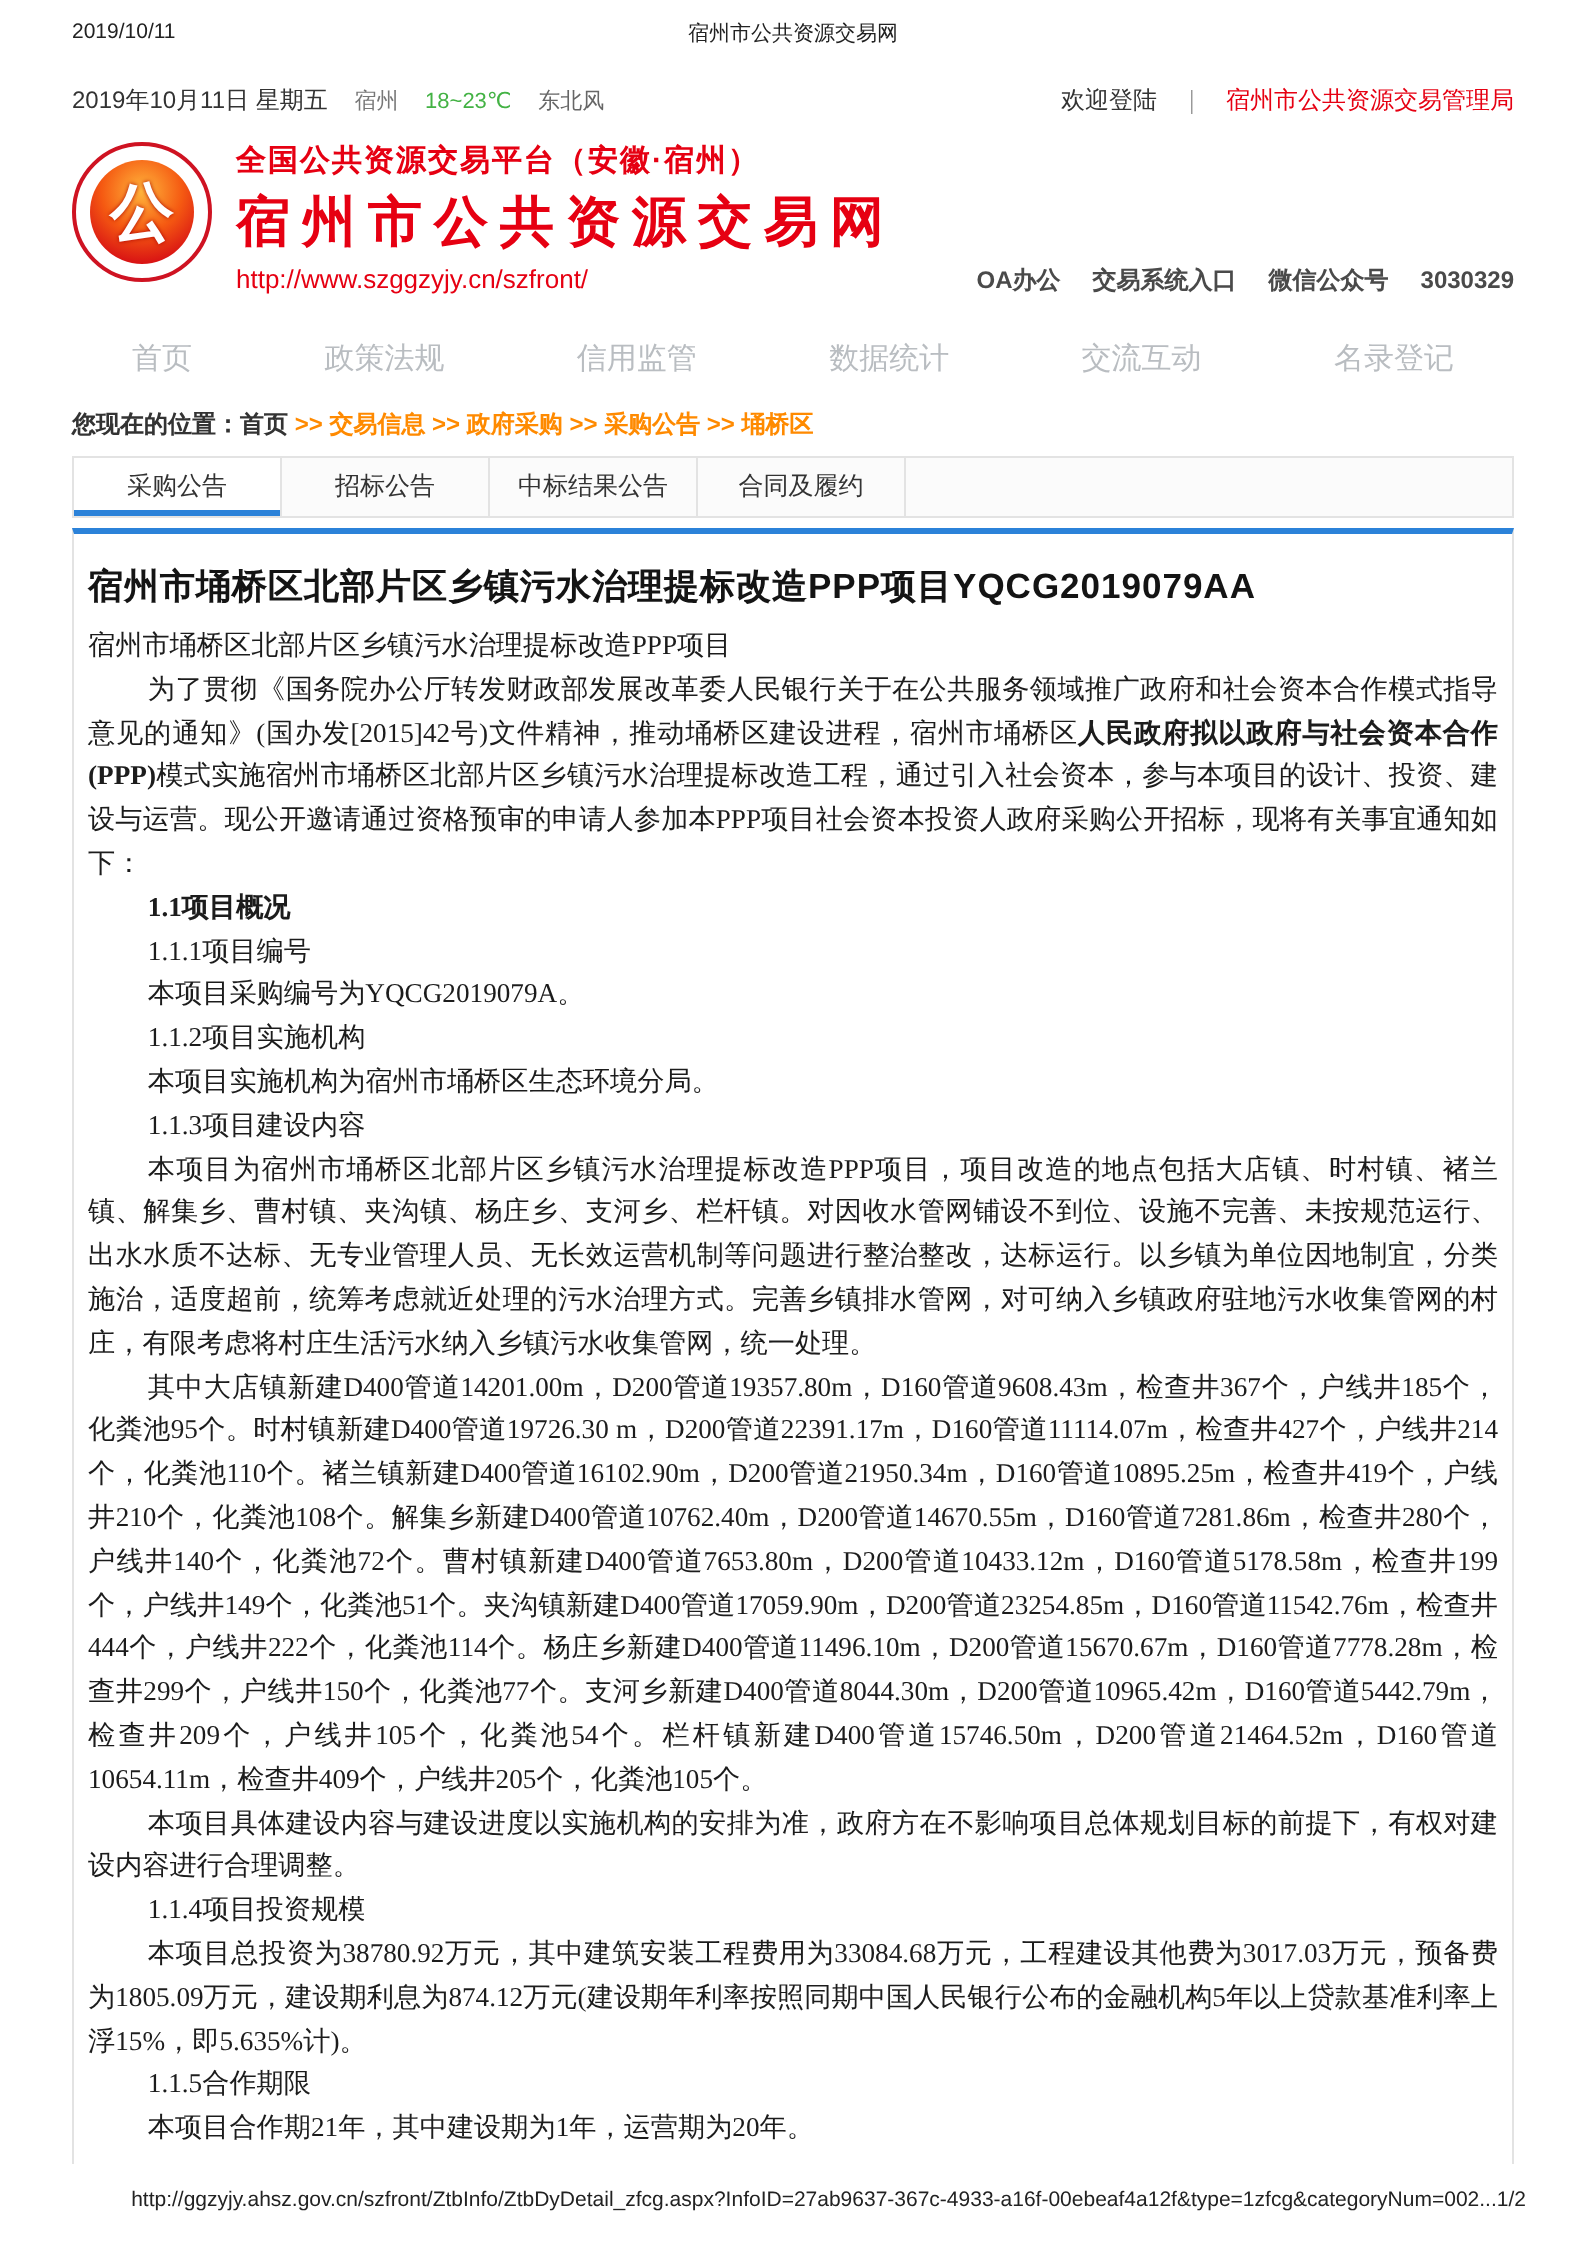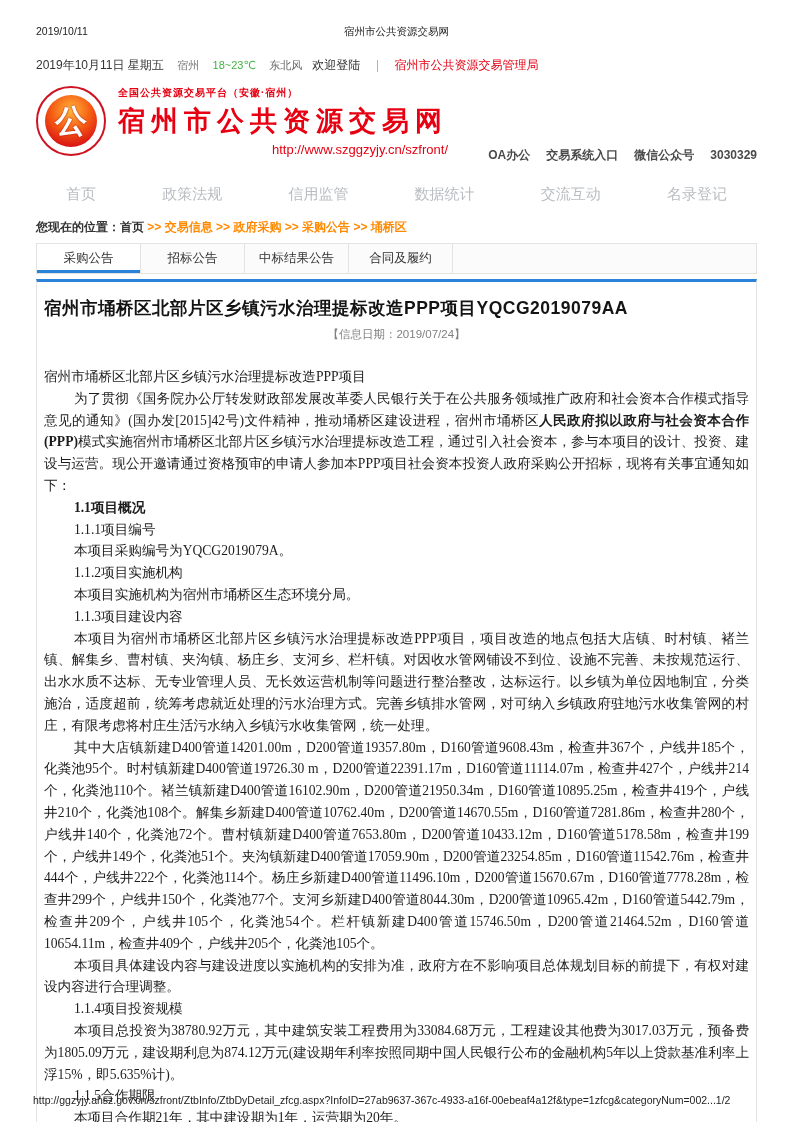--- a/index.html
+++ b/index.html
@@ -5,7 +5,7 @@
   html,body{margin:0;padding:0;background:#fff;}
   body{width:793px;height:1122px;position:relative;overflow:hidden;
        font-family:"Liberation Sans","DejaVu Sans",sans-serif;color:#333;}
-  .page{position:absolute;inset:0;padding:10px 36px 0;box-sizing:border-box;margin-top:15px;}
+  .page{position:absolute;inset:0;padding:10px 36px 0;box-sizing:border-box;}
 
   
   .print-meta{font-size:10.5px;color:#222;position:relative;height:15px;}

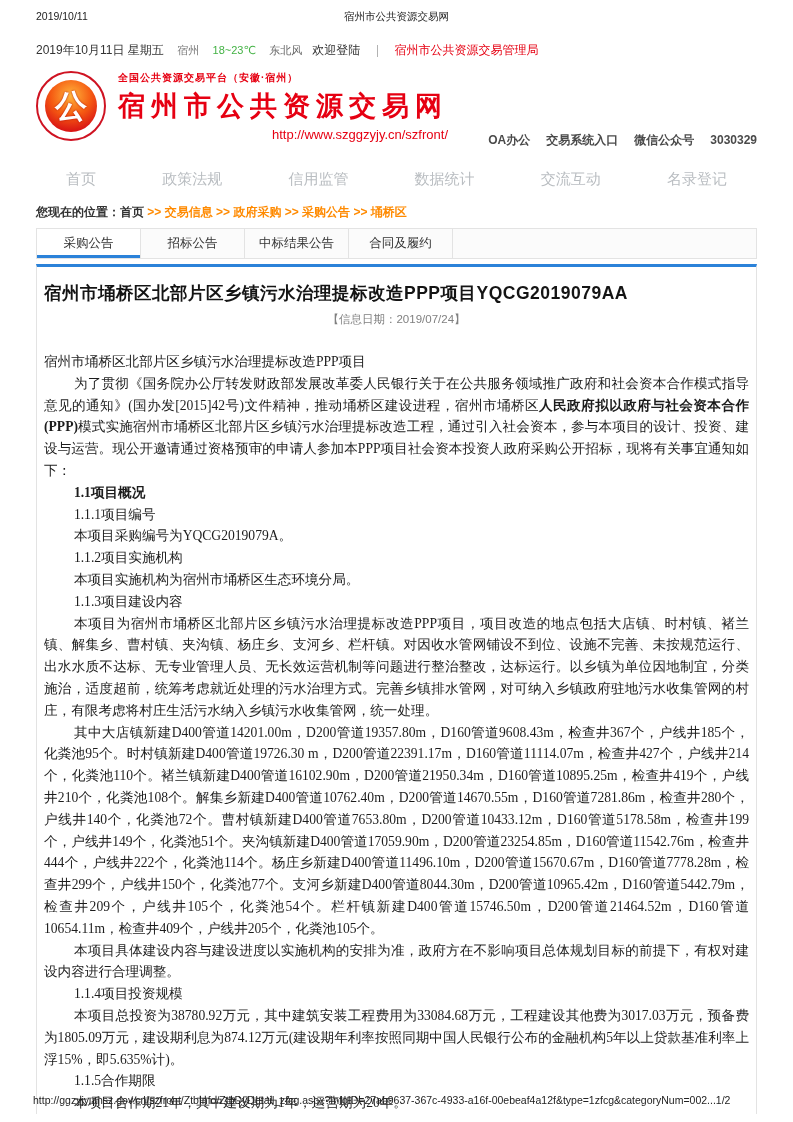--- a/index.html
+++ b/index.html
@@ -14,7 +14,7 @@
               justify-content:flex-start;font-size:10.5px;color:#222;}
 
   
-  .topbar{display:flex;justify-content:flex-start;align-items:center;margin-top:17px;font-size:12px;}
+  .topbar{display:flex;justify-content:space-between;align-items:center;margin-top:17px;font-size:12px;}
   .topbar-left span{margin-right:10px;}
   .topbar .city{color:#777;font-size:11px;}
   .topbar .weather{color:#43b244;font-size:11px;}

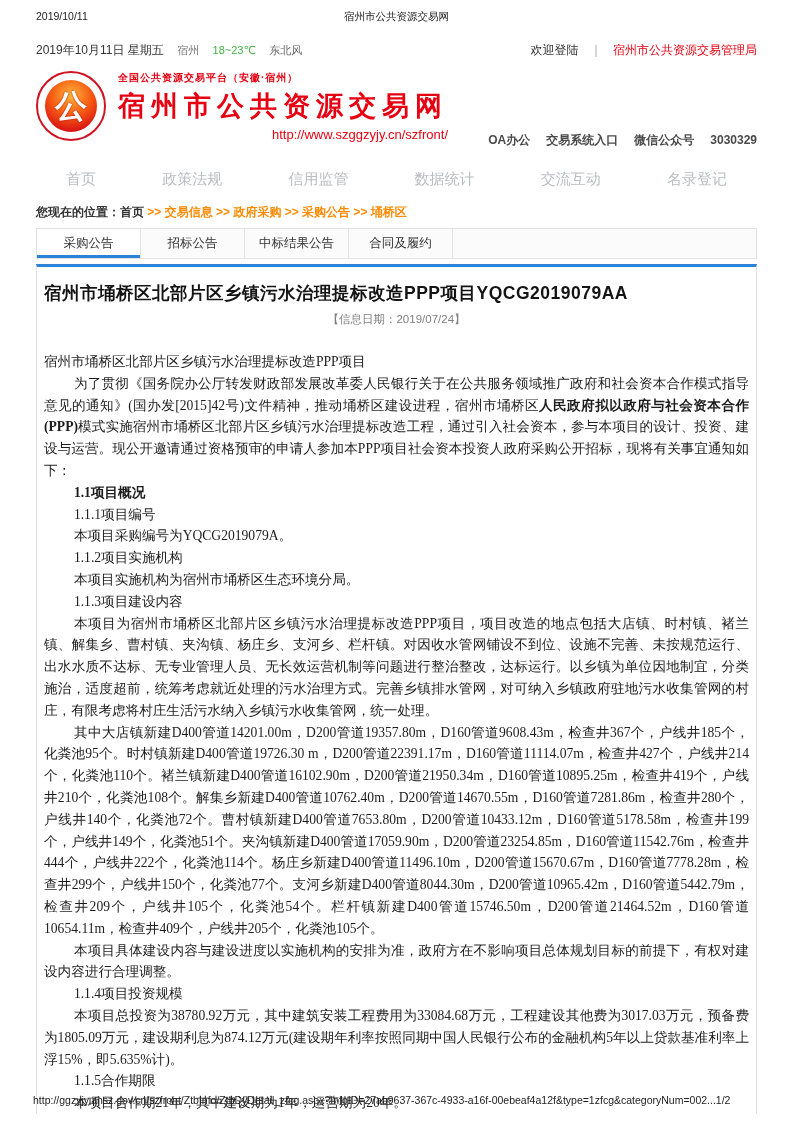--- a/index.html
+++ b/index.html
@@ -32,7 +32,7 @@
         color:#fff;font-weight:bold;font-size:32px;line-height:52px;text-align:center;
         text-shadow:0 0 2px #a00;}
   .brand{margin-left:12px;color:#e60012;}
-  .brand-line1{font-size:10px;font-weight:bold;letter-spacing:1px;}
+  .brand-line1{font-size:15px;font-weight:bold;letter-spacing:1px;}
   .brand-line2{font-size:27px;font-weight:bold;letter-spacing:6px;margin-top:3px;}
   .brand-line3{font-size:13px;text-align:right;margin-top:3px;}
   .quick{margin-left:auto;align-self:flex-end;margin-bottom:2px;font-size:12px;color:#4a4a4a;}

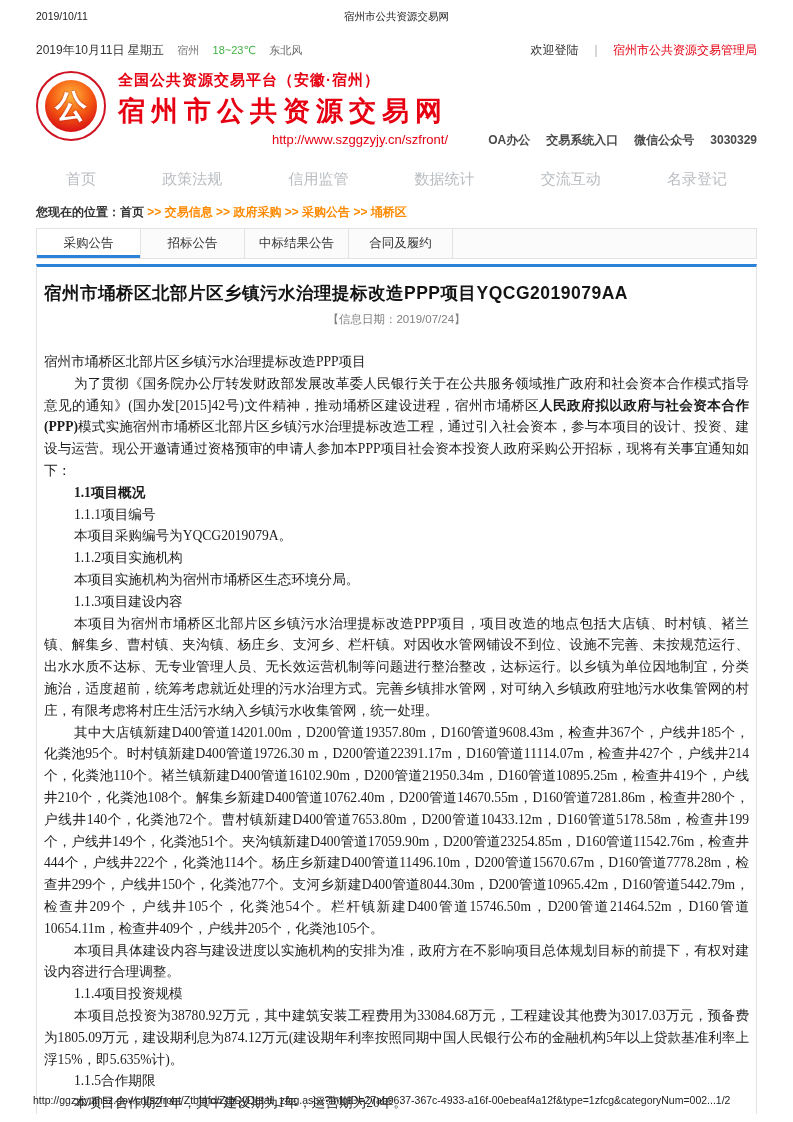--- a/index.html
+++ b/index.html
@@ -34,7 +34,7 @@
   .brand{margin-left:12px;color:#e60012;}
   .brand-line1{font-size:15px;font-weight:bold;letter-spacing:1px;}
   .brand-line2{font-size:27px;font-weight:bold;letter-spacing:6px;margin-top:3px;}
-  .brand-line3{font-size:13px;text-align:right;margin-top:3px;}
+  .brand-line3{font-size:13px;text-align:left;margin-top:3px;}
   .quick{margin-left:auto;align-self:flex-end;margin-bottom:2px;font-size:12px;color:#4a4a4a;}
   .quick span{margin-left:16px;font-weight:bold;}
 

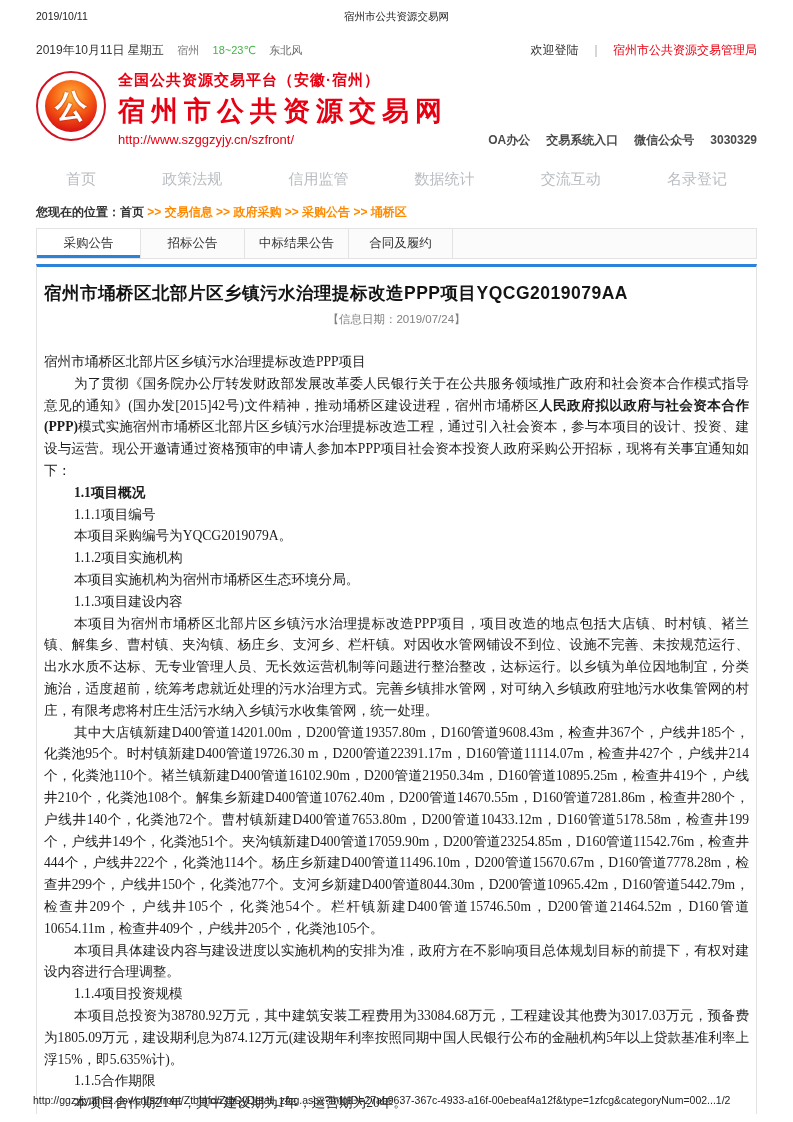--- a/index.html
+++ b/index.html
@@ -124,7 +124,6 @@
 
   <div class="article">
     <h1>宿州市埇桥区北部片区乡镇污水治理提标改造PPP项目YQCG2019079AA</h1>
-    <div class="info-date">【信息日期：2019/07/24】</div>
     <div id="blocks">
         <p class="bk-center"><span>宿州市埇桥区北部片区乡镇污水治理提标改造PPP项目</span></p>
         <p class="bk-p"><span>为了贯彻《国务院办公厅转发财政部发展改革委人民银行关于在公共服务领域推广政府和社会资本合作模式指导意见的通知》(国办发[2015]42号)文件精神，推动埇桥区建设进程，宿州市埇桥区</span><b>人民政府拟以政府与社会资本合作(PPP)</b><span>模式实施宿州市埇桥区北部片区乡镇污水治理提标改造工程，通过引入社会资本，参与本项目的设计、投资、建设与运营。现公开邀请通过资格预审的申请人参加本PPP项目社会资本投资人政府采购公开招标，现将有关事宜通知如下：</span></p>

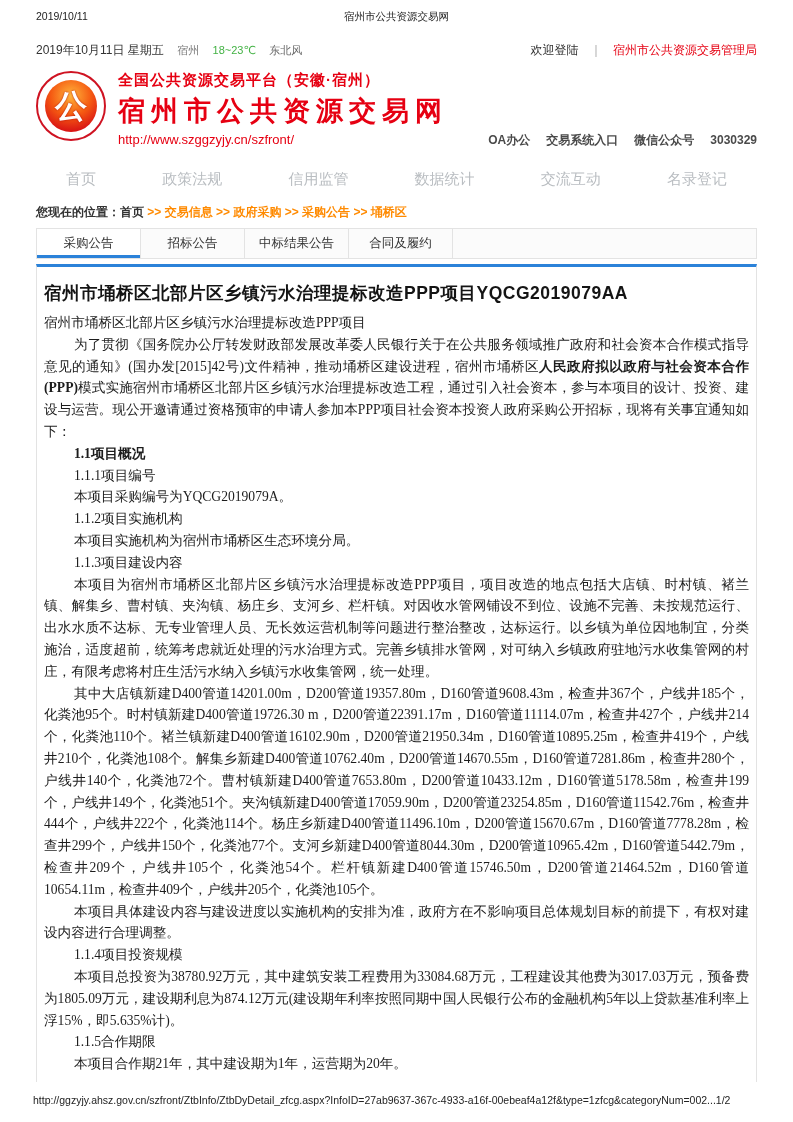--- a/index.html
+++ b/index.html
@@ -11,7 +11,7 @@
   .print-meta{font-size:10.5px;color:#222;position:relative;height:15px;}
   .print-meta .center-abs{position:absolute;left:50%;transform:translateX(-50%);top:0;}
   .print-foot{position:absolute;left:33px;right:30px;bottom:16px;display:flex;
-              justify-content:flex-start;font-size:10.5px;color:#222;}
+              justify-content:flex-end;font-size:10.5px;color:#222;}
 
   
   .topbar{display:flex;justify-content:space-between;align-items:center;margin-top:17px;font-size:12px;}

